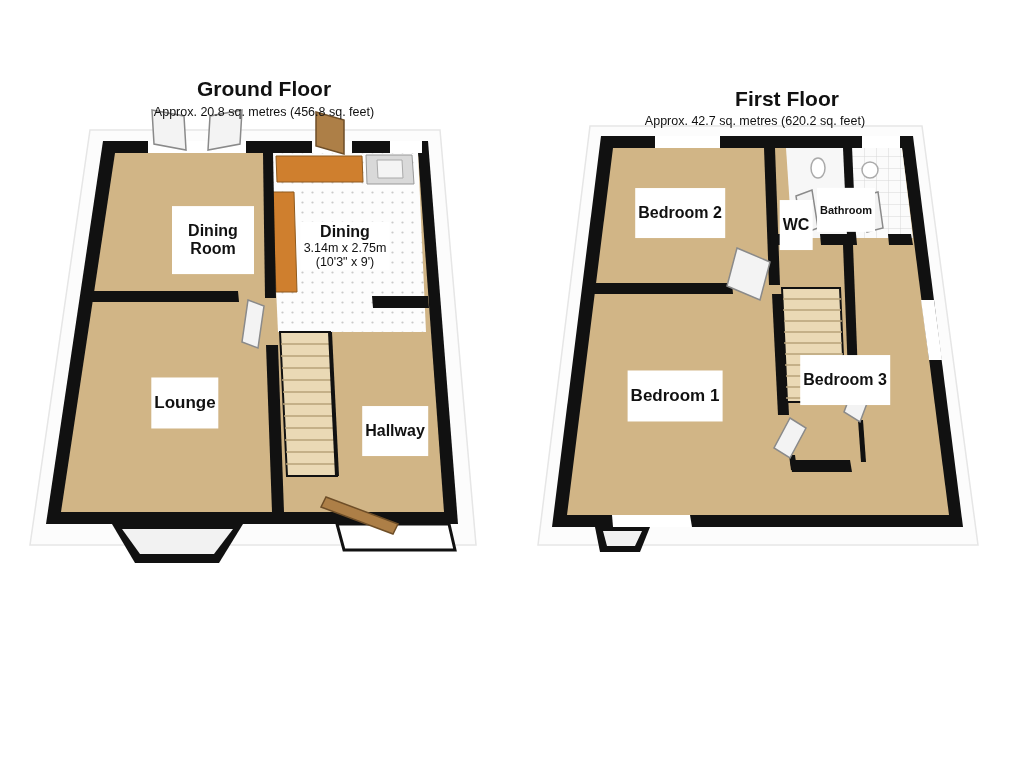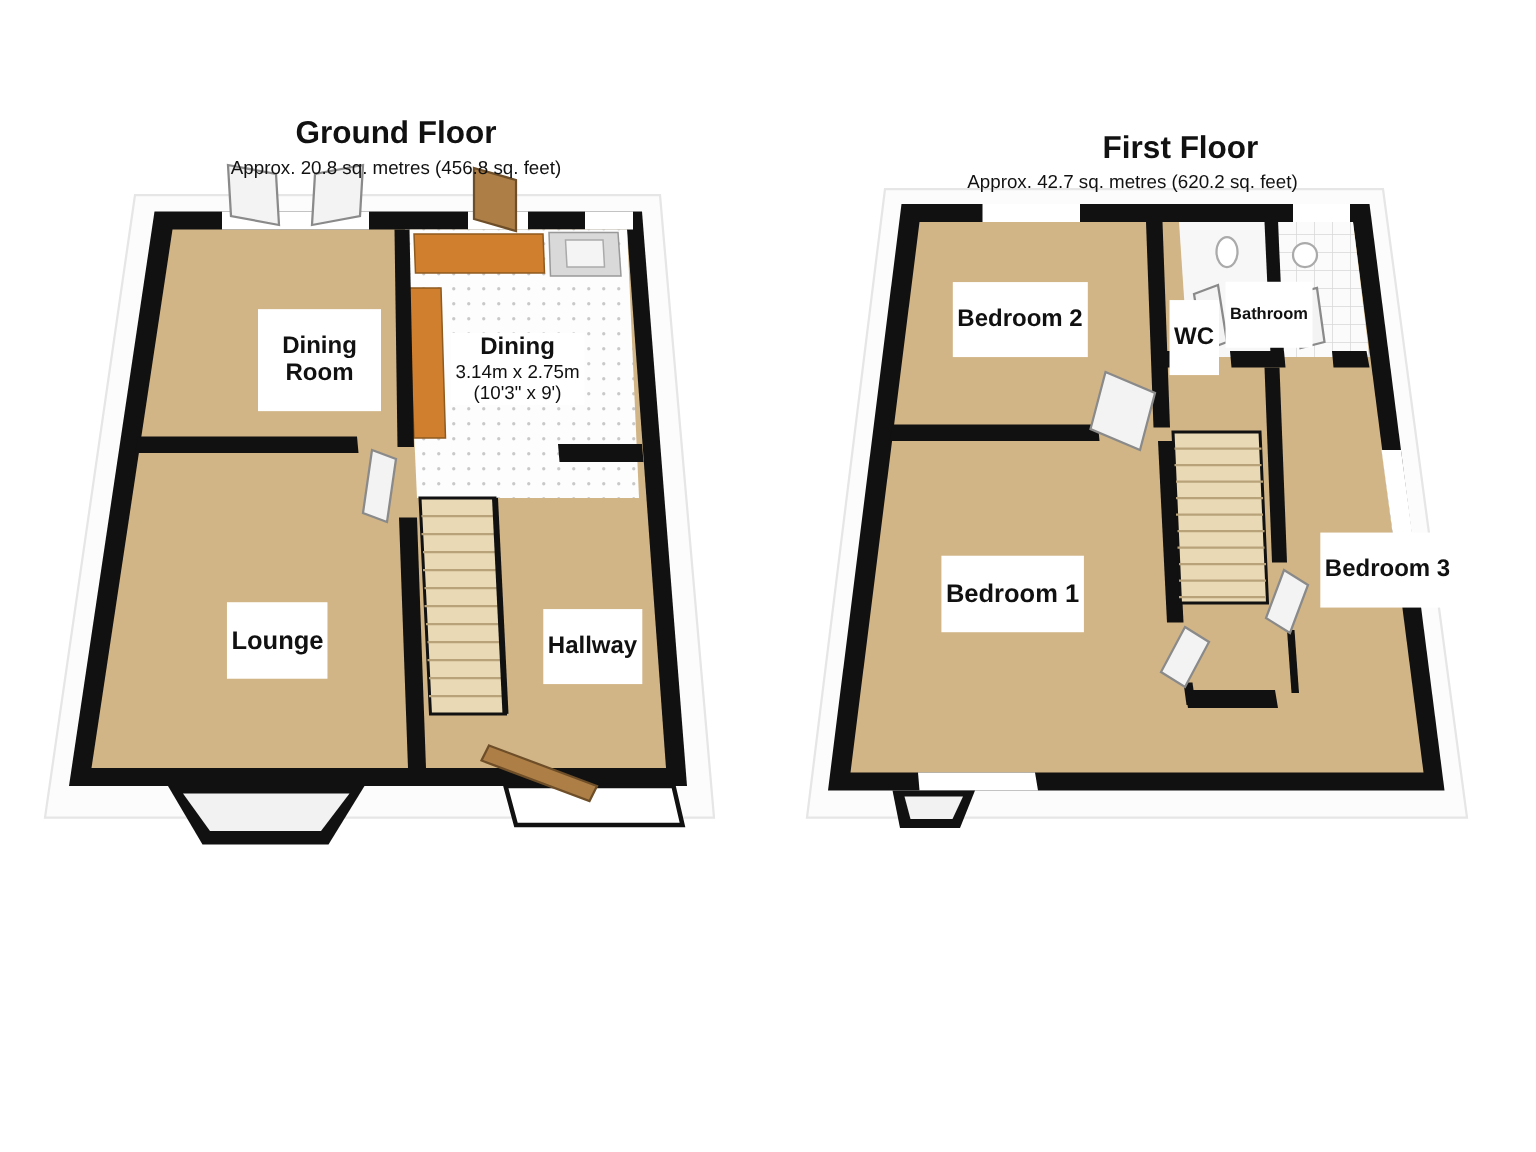--- a/index.html
+++ b/index.html
@@ -160,7 +160,7 @@
   <div class="lbl" style="left:796px;top:211px;margin-top:14px;">WC</div>
   <div class="lbl lbl-sm" style="left:846px;top:210px;">Bathroom</div>
   <div class="lbl lbl-lg" style="left:675px;top:396px;">Bedroom 1</div>
-  <div class="lbl" style="left:925px;top:380px;">Bedroom 3</div>
+  <div class="lbl" style="left:845px;top:380px;">Bedroom 3</div>
 
 
 </div>

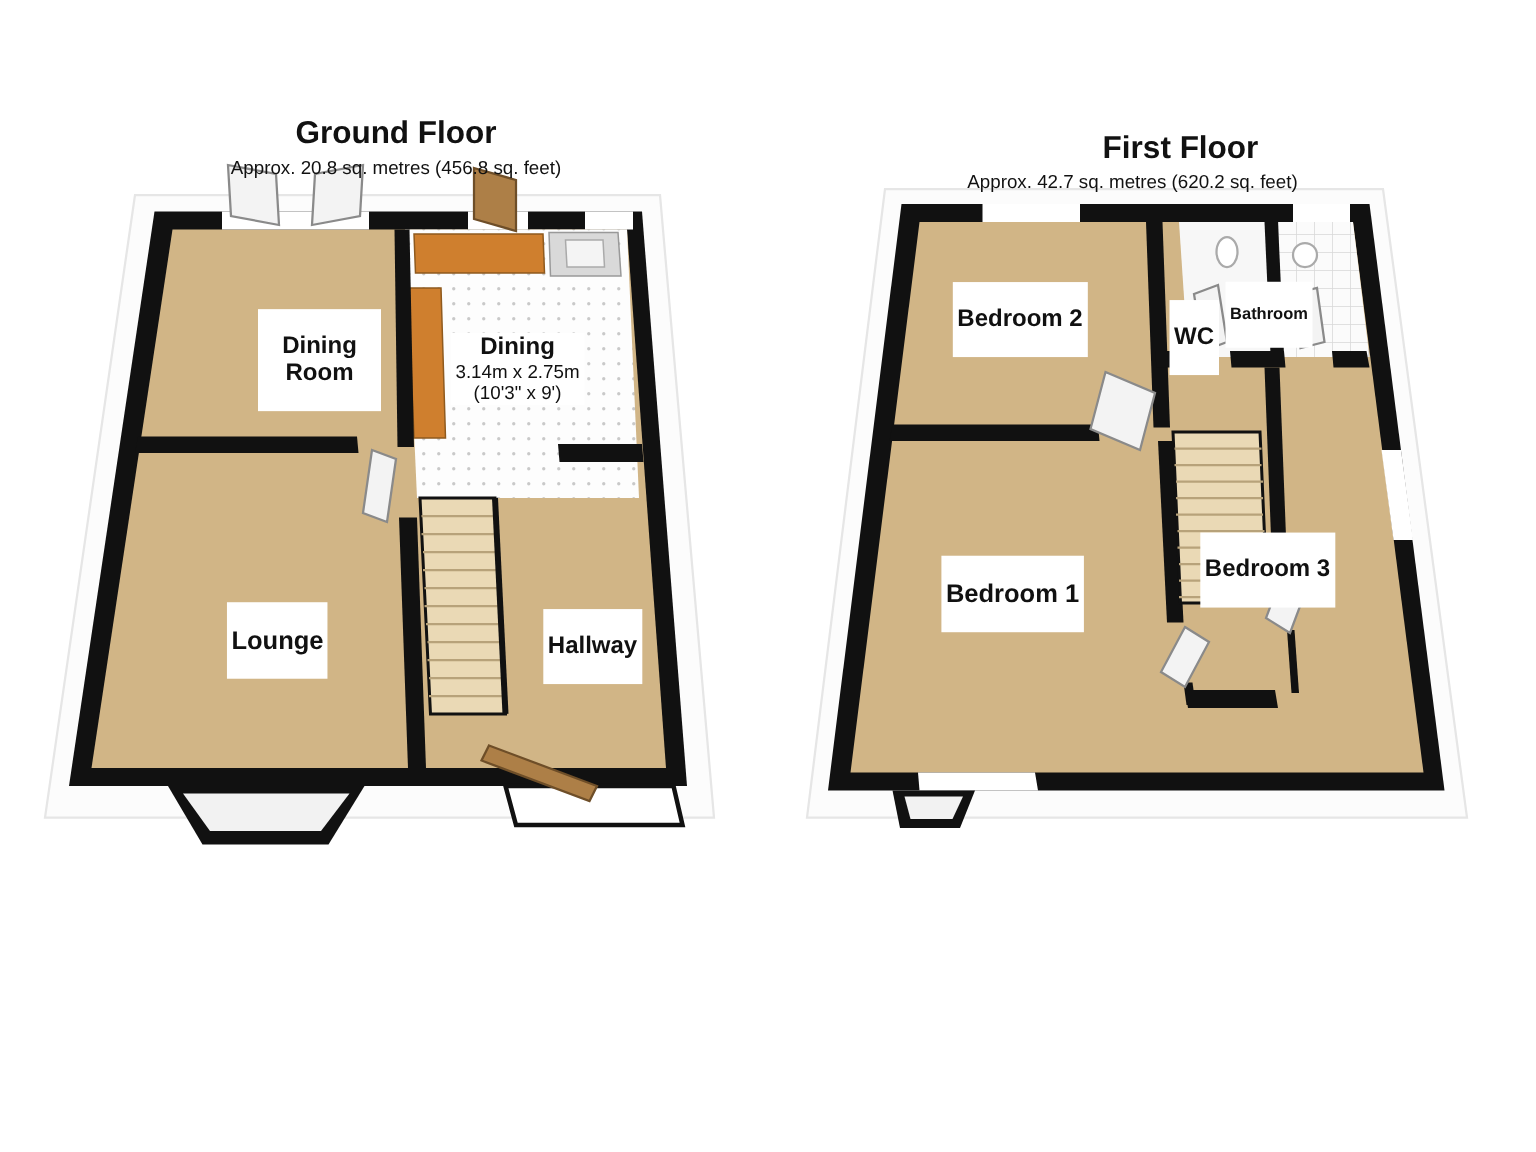--- a/index.html
+++ b/index.html
@@ -153,7 +153,7 @@
     <div class="kdims">3.14m x 2.75m</div>
     <div class="kdims">(10'3" x 9')</div>
   </div>
-  <div class="lbl lbl-lg" style="left:185px;top:403px;margin-top:24px;">Lounge</div>
+  <div class="lbl lbl-lg" style="left:185px;top:403px;">Lounge</div>
   <div class="lbl" style="left:395px;top:431px;">Hallway</div>
 
   <div class="lbl" style="left:680px;top:213px;">Bedroom 2</div>

